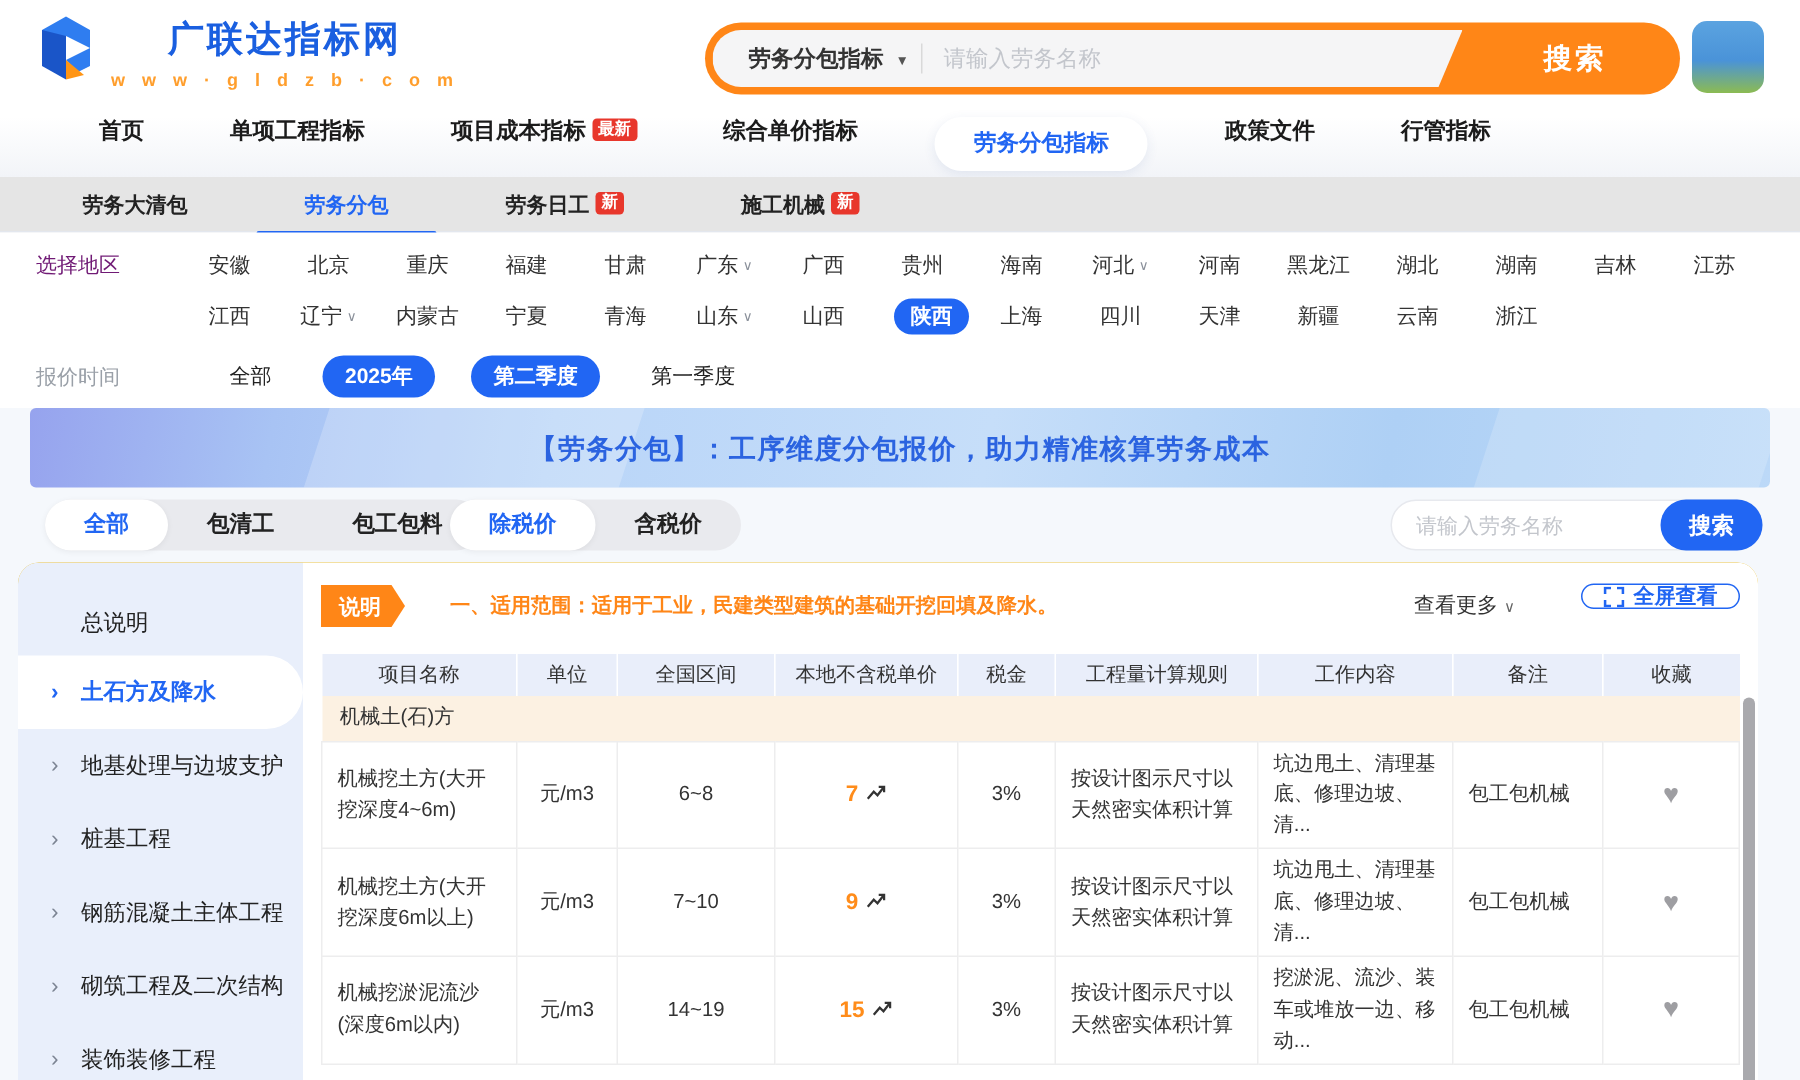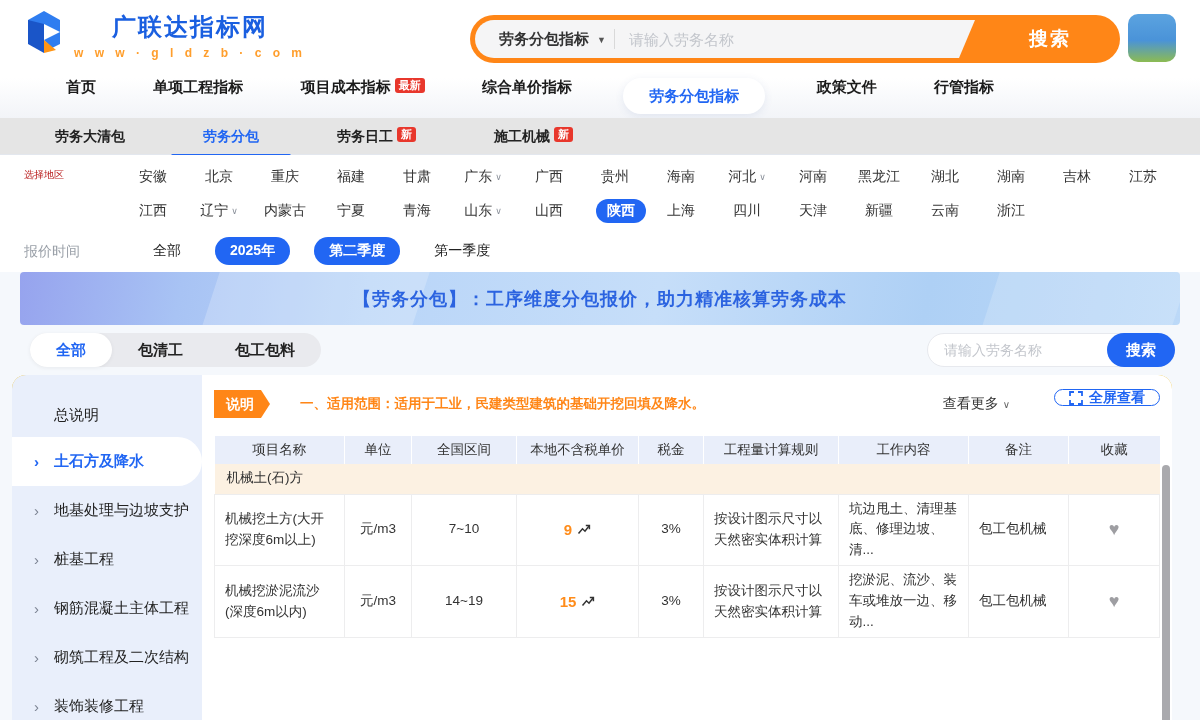--- a/index.html
+++ b/index.html
@@ -46,7 +46,7 @@
 
   
   .region { position:absolute; top:155px; left:0; width:1200px; height:77px; background:#fff; }
-  .region-label { position:absolute; left:24px; top:13px; font-size:10px; color:#b91c1c; }
+  .region-label { position:absolute; left:24px; top:13px; font-size:14px; color:#701a75; }
   .region-grid { position:absolute; left:120px; top:0; width:1060px; display:grid; grid-template-columns:repeat(16,66px); row-gap:0; }
   .region-grid.r1 { top:8px; }
   .region-grid.r2 { top:42px; }

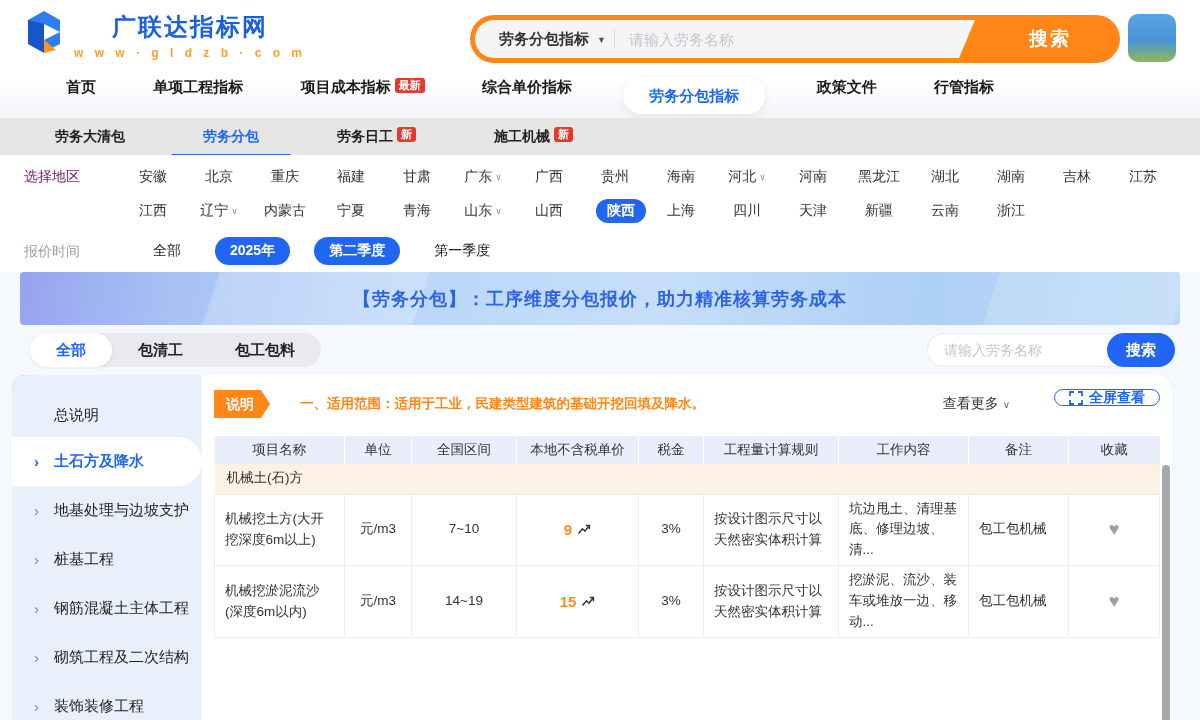--- a/index.html
+++ b/index.html
@@ -295,6 +295,10 @@
     <div class="pg-item active">全部</div>
     <div class="pg-item">包清工</div>
     <div class="pg-item">包工包料</div>
+  </div>
+  <div class="pillgroup pg2">
+    <div class="pg-item active">除税价</div>
+    <div class="pg-item">含税价</div>
   </div>
   <div class="mini-search">
     <input class="mini-input" type="text" placeholder="请输入劳务名称" style="">

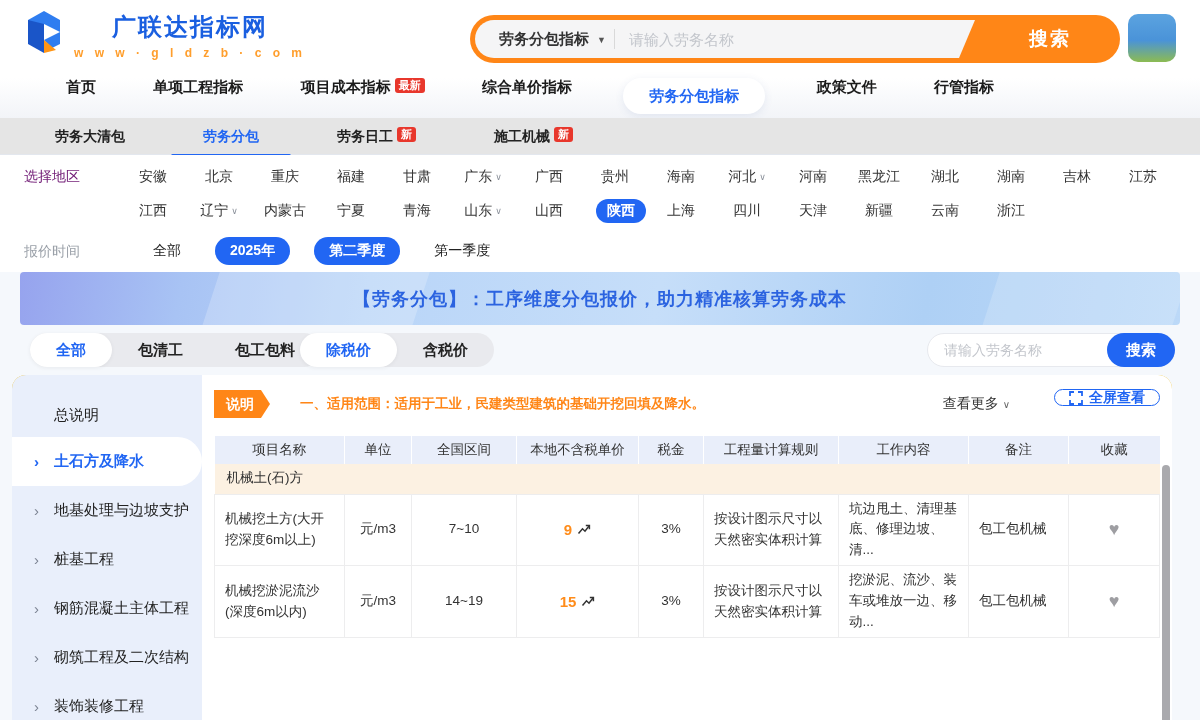--- a/index.html
+++ b/index.html
@@ -387,6 +387,22 @@
           </tr>
 
 
+          <tr class="datarow">
+            <td>机械挖土方(大开挖深度4~6m)</td>
+            <td class="c">元/m3</td>
+            <td class="c">6~8</td>
+            <td class="c">
+              <span class="price">7</span><svg width="14" height="12" viewBox="0 0 14 12" fill="none" stroke="#333" stroke-width="1.5">
+                  <path d="M1.5 10.5 L5.5 5.8 L8 8.2 L12 3"></path>
+                  <path d="M8.8 2.6 H12.4 V6.2"></path>
+                </svg>
+            </td>
+            <td class="c">3%</td>
+            <td>按设计图示尺寸以天然密实体积计算</td>
+            <td>坑边甩土、清理基底、修理边坡、清...</td>
+            <td>包工包机械</td>
+            <td class="c"><span class="heart">♥</span></td>
+          </tr>
 
           <tr class="datarow">
             <td>机械挖土方(大开挖深度6m以上)</td>

